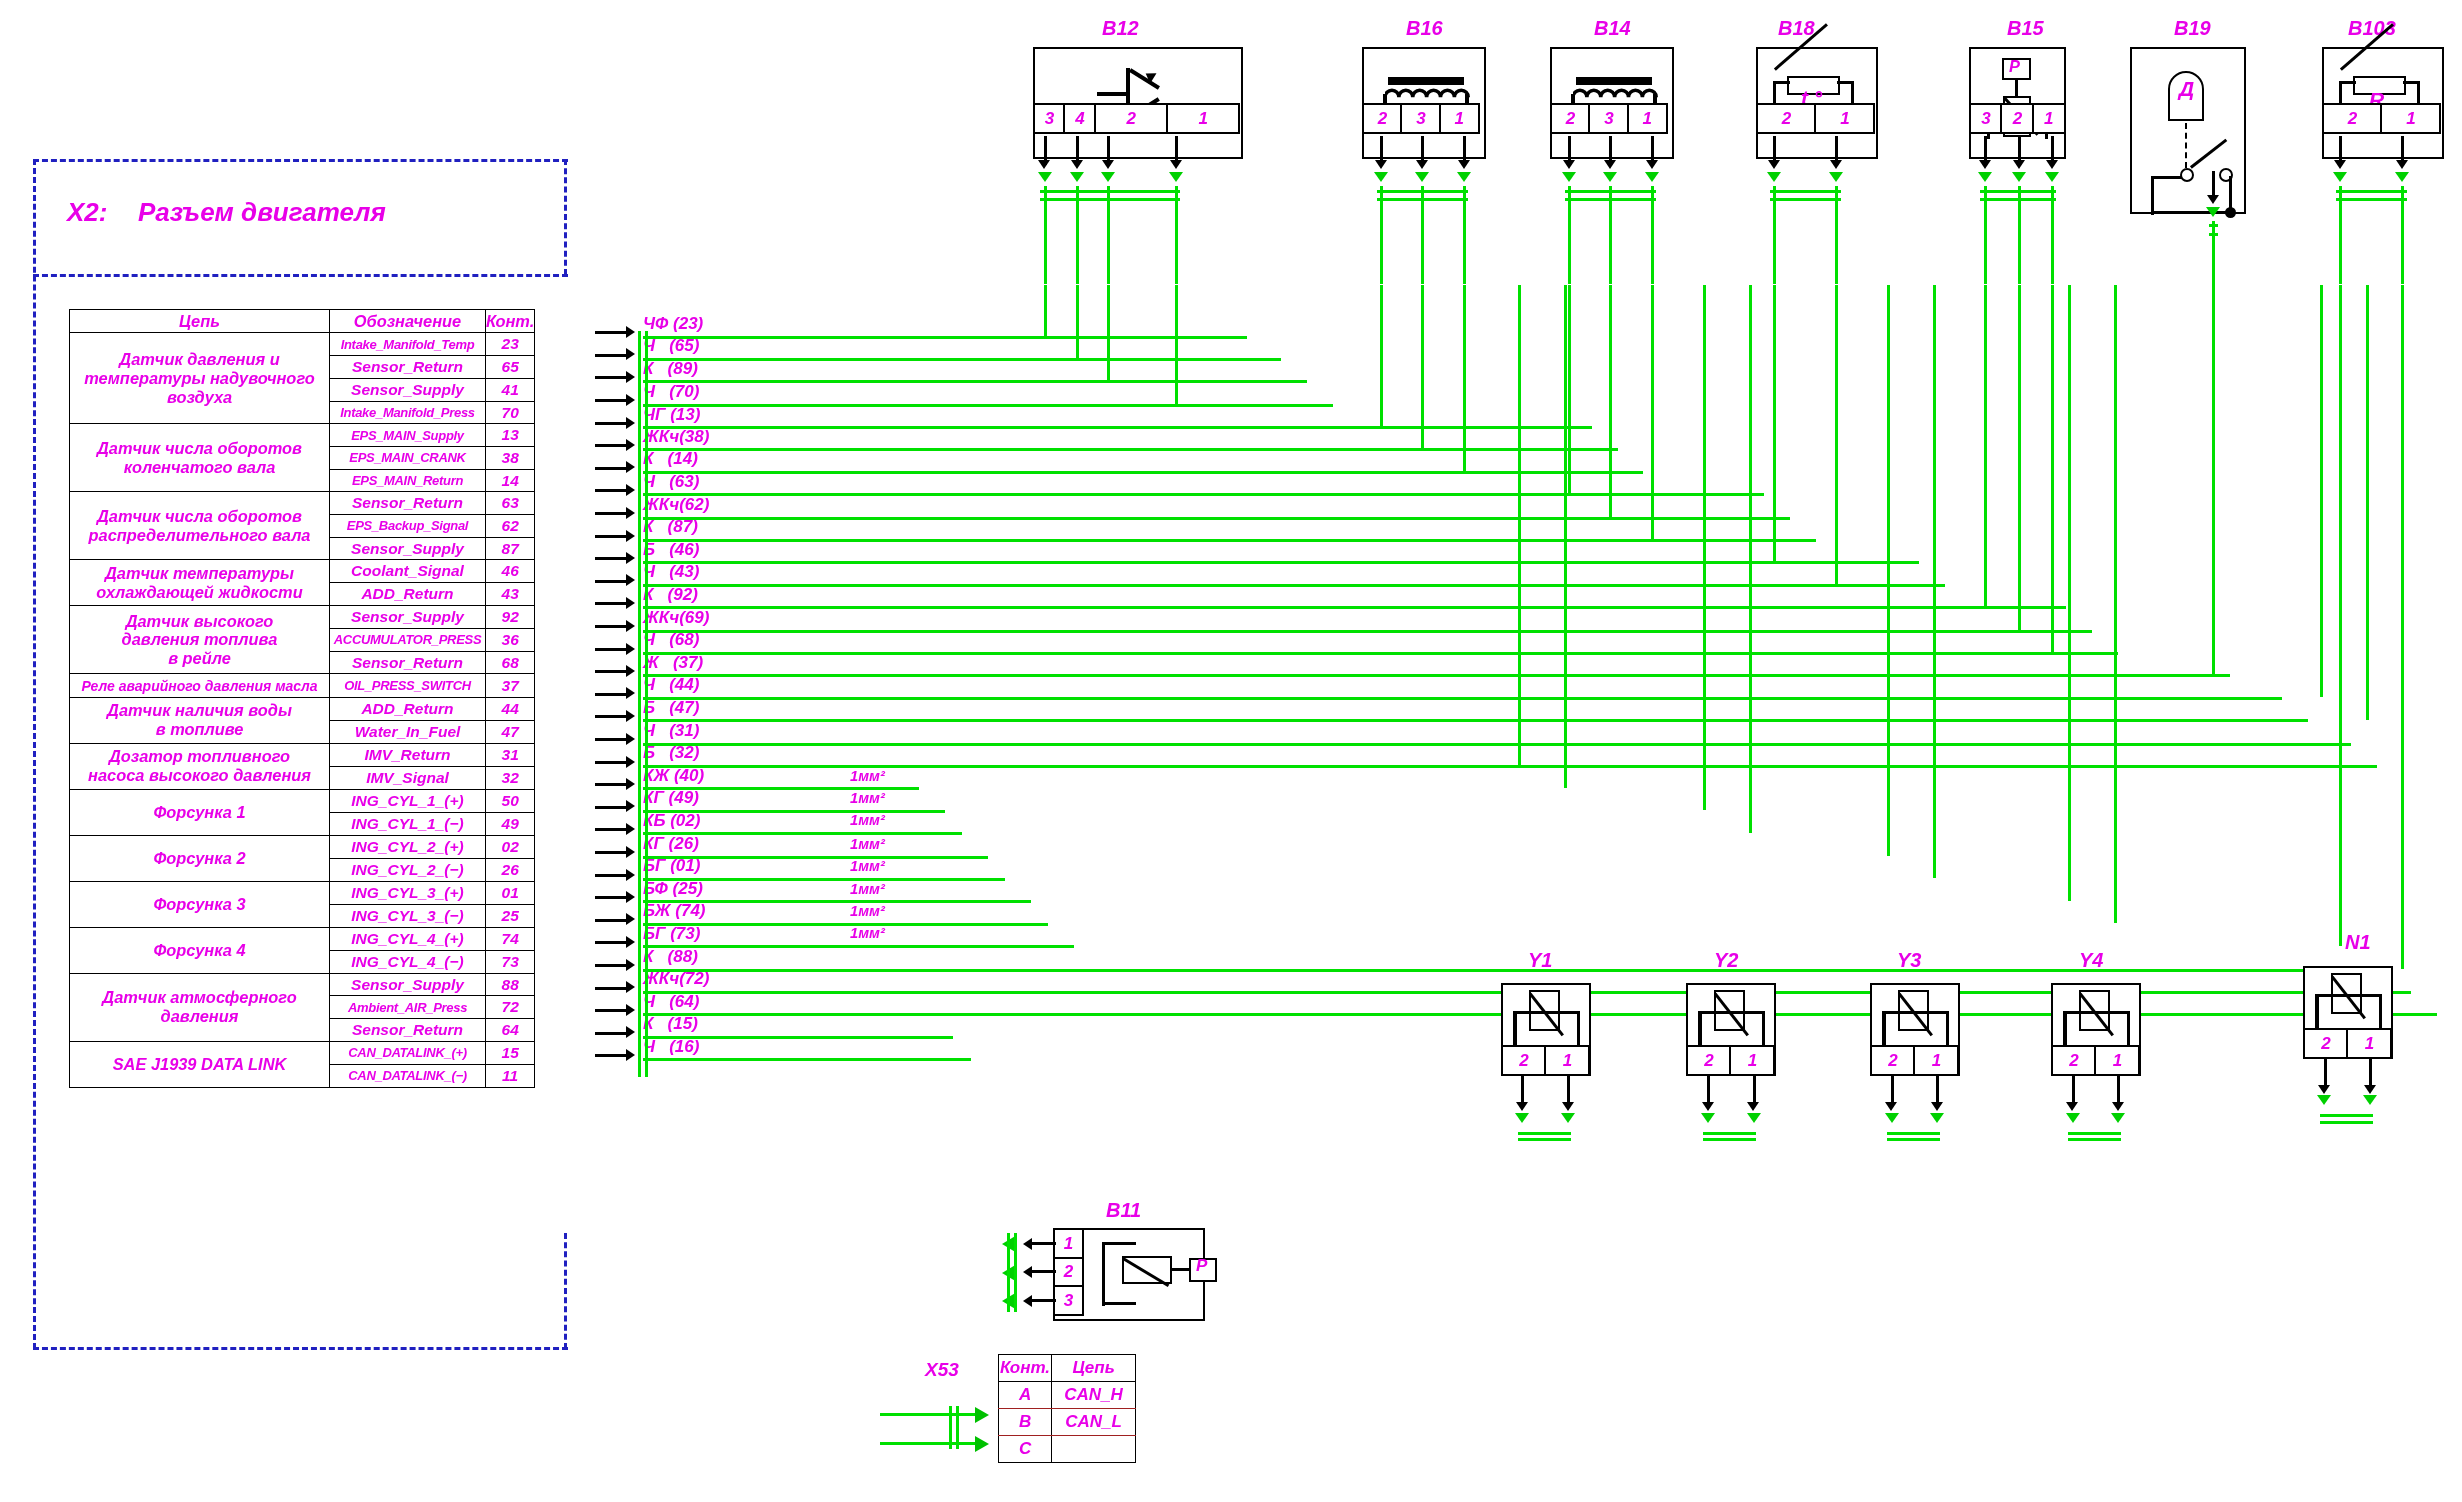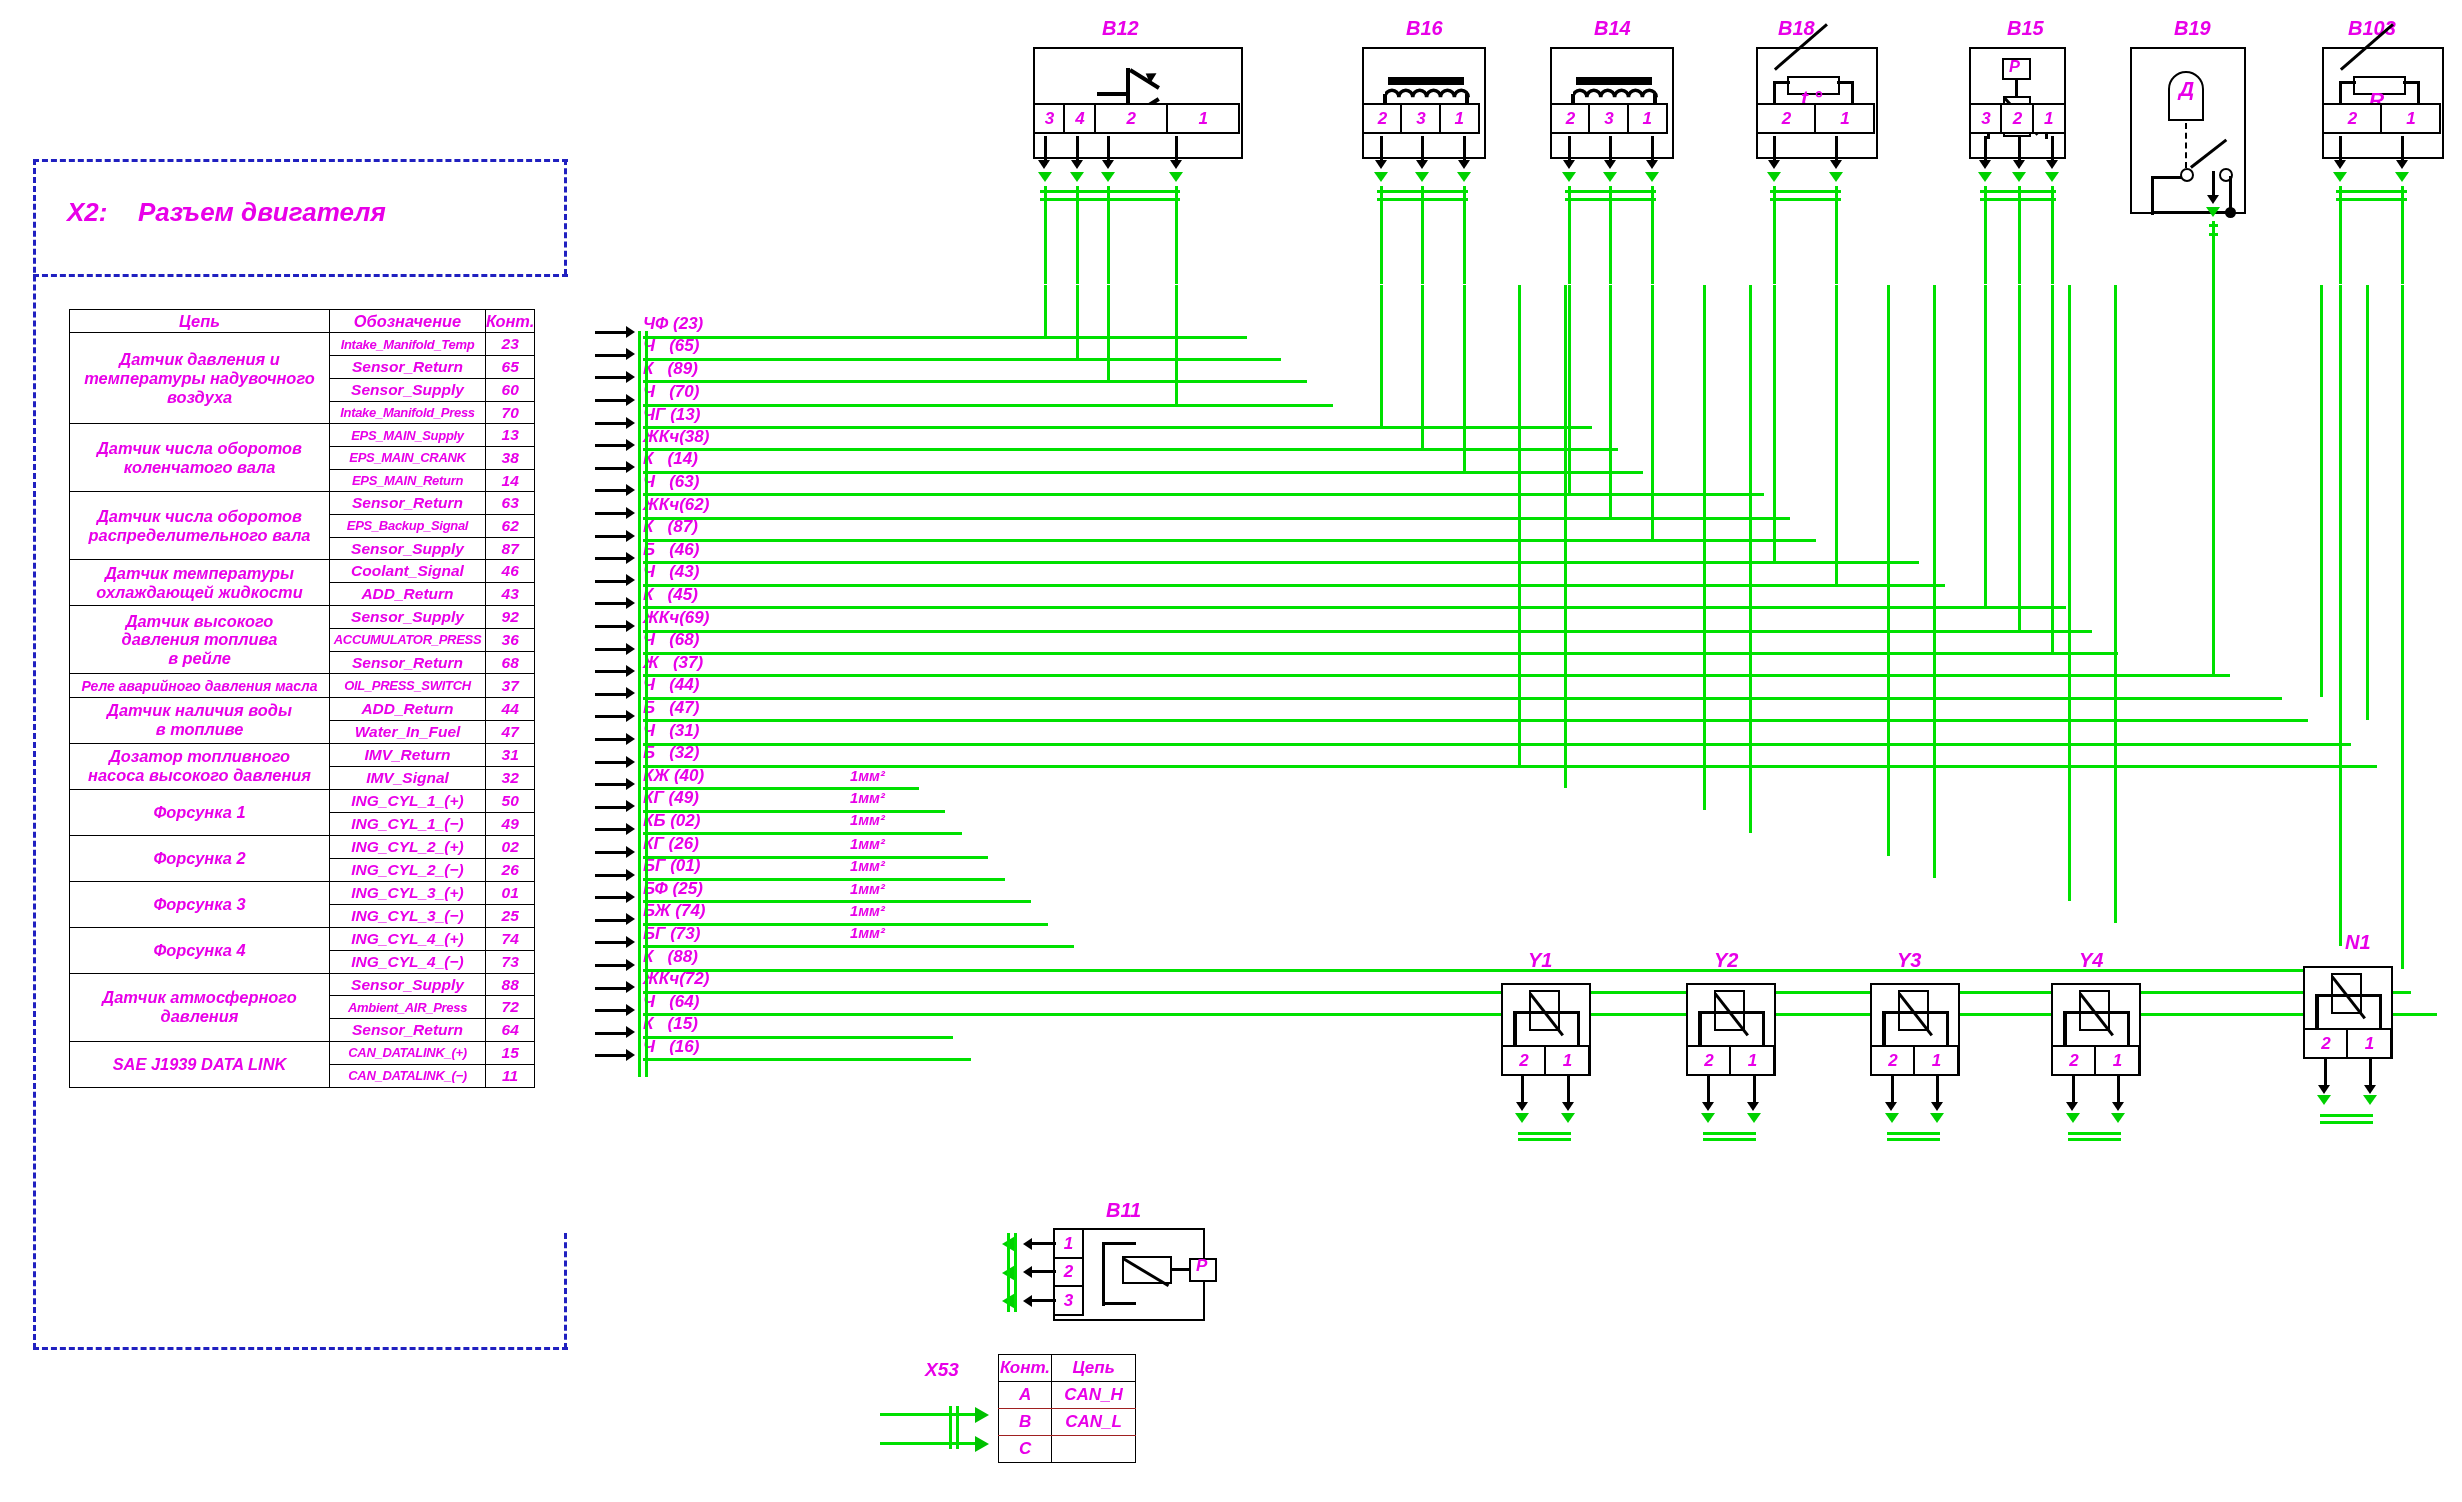--- a/index.html
+++ b/index.html
@@ -101,7 +101,7 @@
         </tr>
         <tr>
           <td class="c-desig">Sensor_Supply</td>
-          <td class="c-pin">60</td>
+          <td class="c-pin">41</td>
         </tr>
         <tr>
           <td class="c-desig small">Intake_Manifold_Press</td>

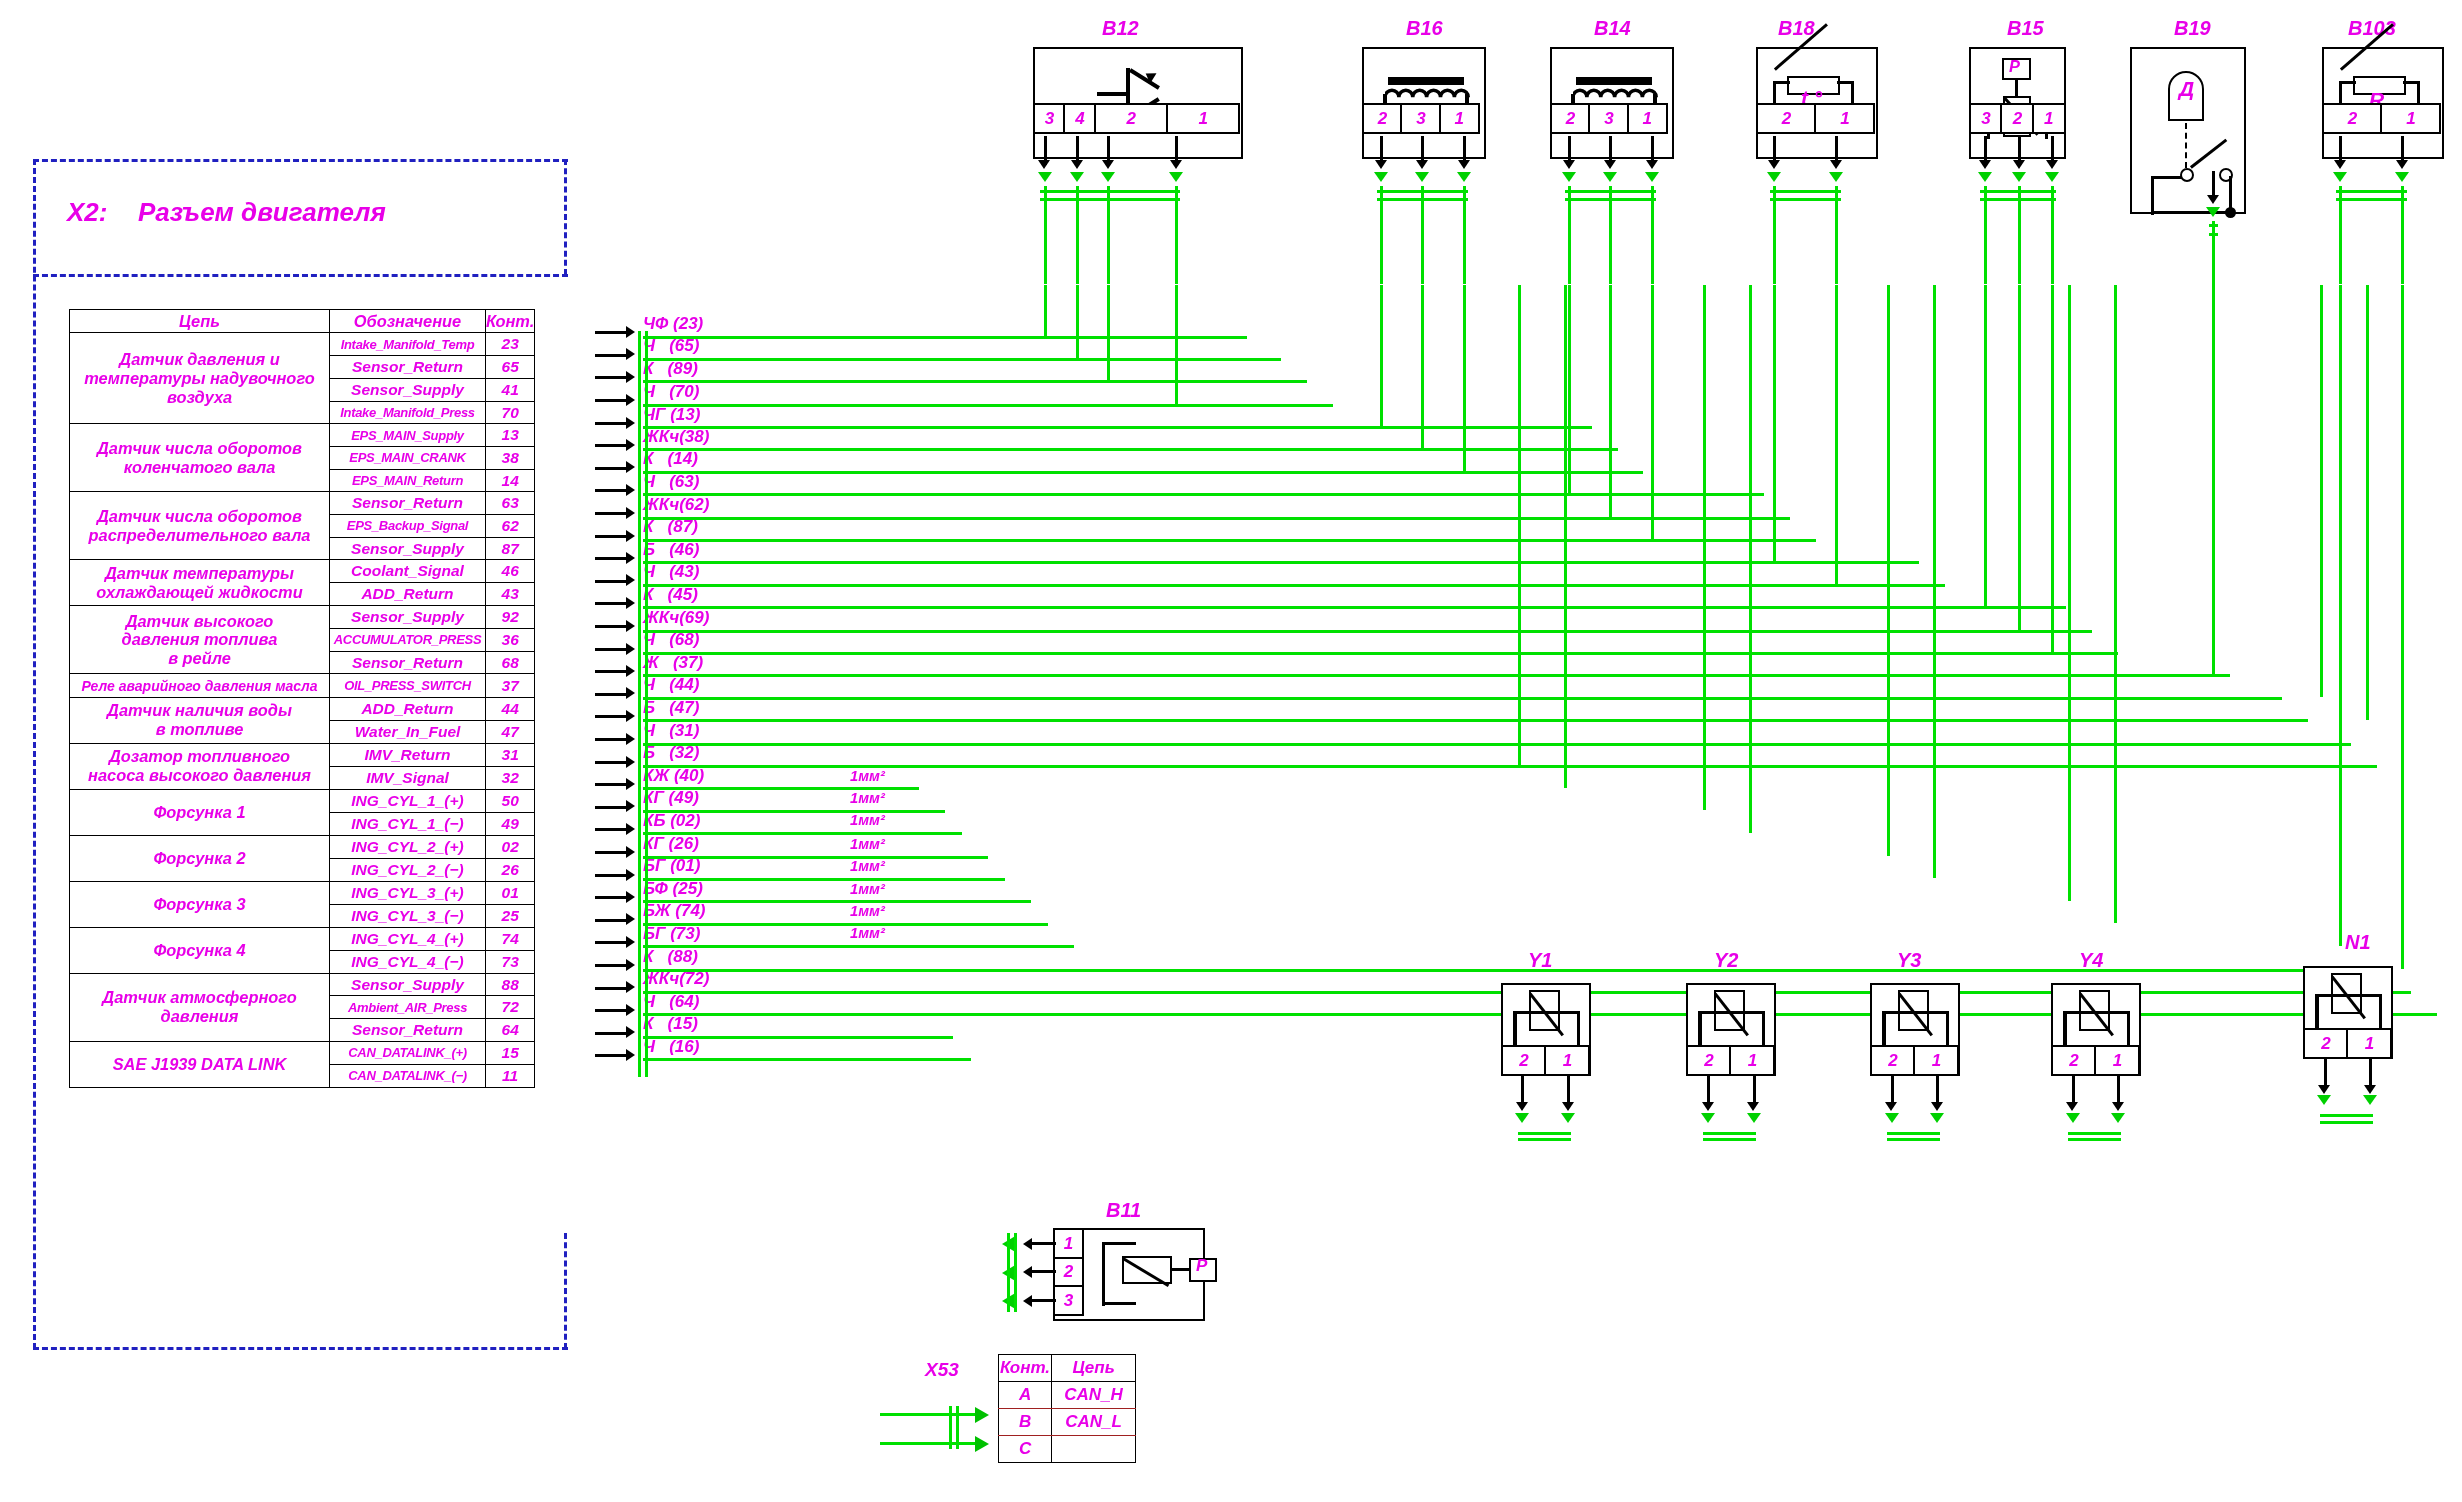--- a/index.html
+++ b/index.html
@@ -290,7 +290,7 @@
       <div class="hw" style="left:643px;top:584px;width:1302px;"></div>
       <div class="symline" style="position:absolute;left:595px;top:602px;width:34px;height:2.6px;"></div>
       <div class="arrowRk" style="left:626px;top:597px;"></div>
-      <div class="wlabel" style="left:643px;top:585px;">К   (45)</div>
+      <div class="wlabel" style="left:643px;top:585px;">К   (92)</div>
       <div class="hw" style="left:643px;top:606px;width:1423px;"></div>
       <div class="symline" style="position:absolute;left:595px;top:625px;width:34px;height:2.6px;"></div>
       <div class="arrowRk" style="left:626px;top:620px;"></div>

